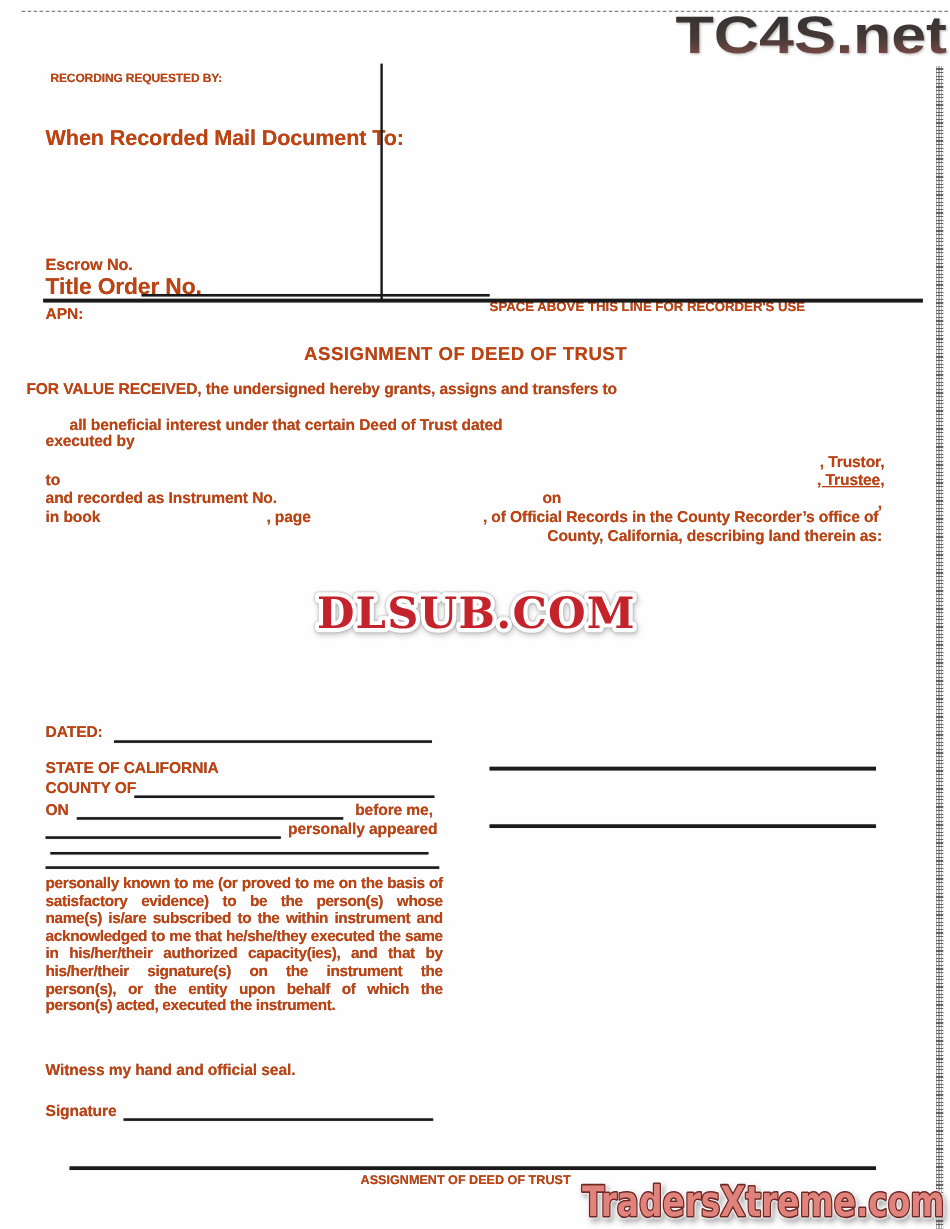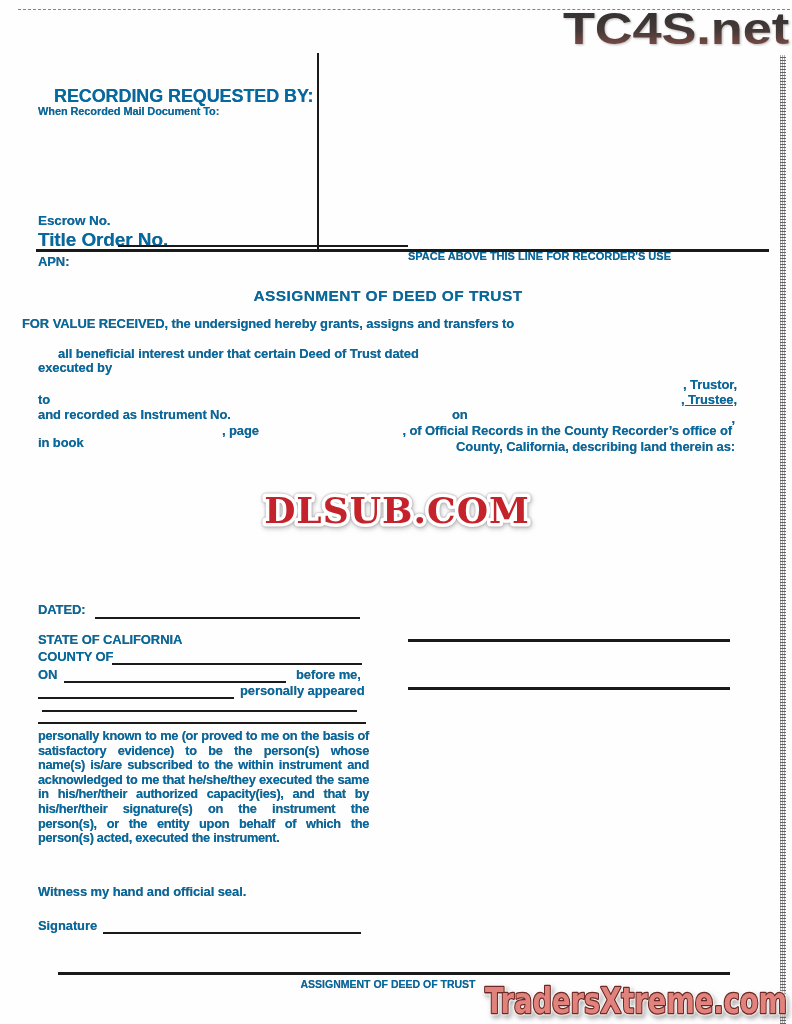--- a/index.html
+++ b/index.html
@@ -7,7 +7,7 @@
     position:relative; width:792px; height:1024px; margin:0 auto;
     background:#fefefe; overflow:hidden;
     font-family:"Liberation Sans", sans-serif;
-    color:#0369a1; font-weight:700; font-size:13px; letter-spacing:-0.1px;
+    color:#c2410c; font-weight:700; font-size:13px; letter-spacing:-0.1px;
   }
   .t { position:absolute; white-space:nowrap; text-shadow:0 0 .5px rgba(0,0,0,.5); }
   .para { position:absolute; white-space:normal; text-align:justify; text-shadow:0 0 .5px rgba(0,0,0,.5); }

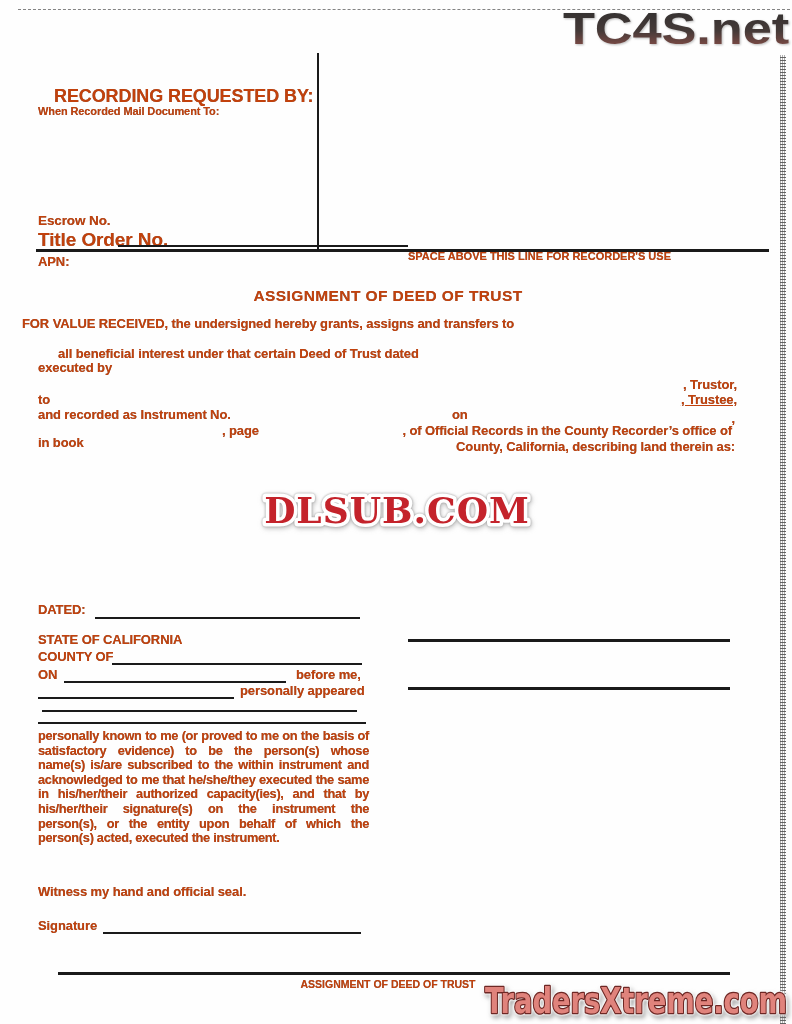--- a/index.html
+++ b/index.html
@@ -50,7 +50,7 @@
     <text x="233" y="42" text-anchor="end" font-family="'Liberation Sans', sans-serif" font-weight="bold" font-size="44" textLength="226" lengthAdjust="spacingAndGlyphs" fill="url(#tc4sGrad)">TC4S.net</text>
   </svg>
 
-  <span class="t" style="left:54px; top:60px; font-size:18px;margin-top:26px;">RECORDING REQUESTED BY:</span>
+  <span class="t" style="left:42px; top:60px; font-size:10px;">RECORDING REQUESTED BY:</span>
   <span class="t" style="left:38px; top:105px; font-size:11px;">When Recorded Mail Document To:</span>
   <span class="t" style="left:38px; top:213px; font-size:13.5px;">Escrow No.</span>
   <span class="t" style="left:38px; top:229px; font-size:19px;">Title Order No.</span>

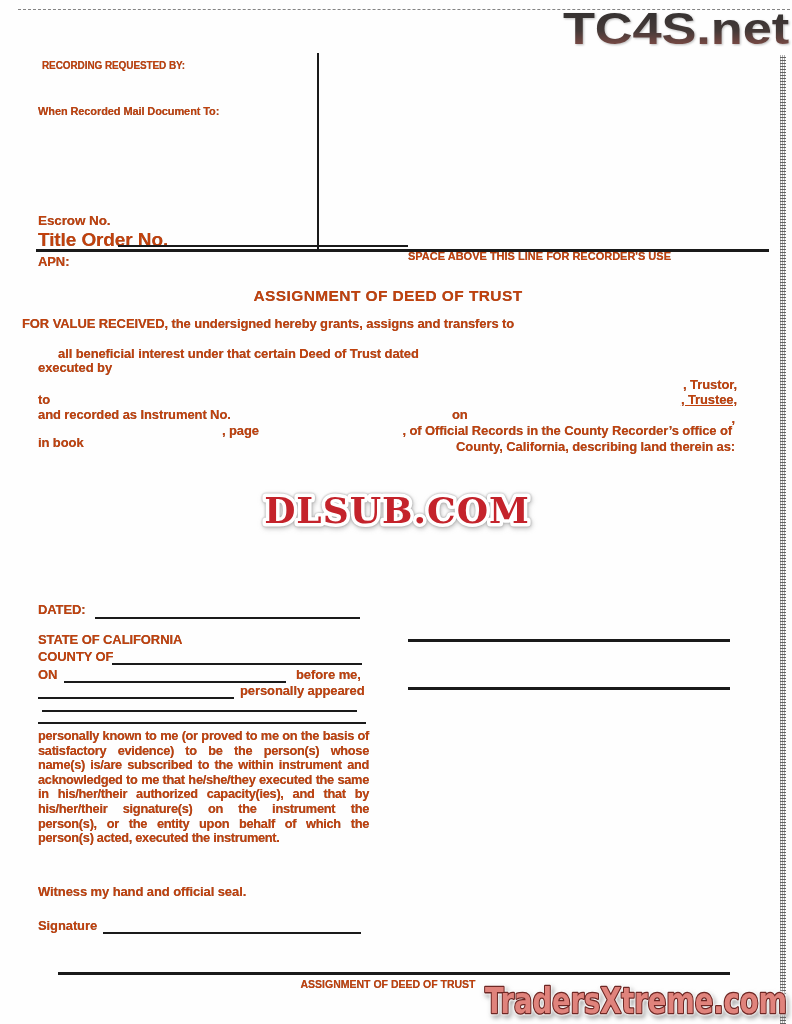--- a/index.html
+++ b/index.html
@@ -51,7 +51,7 @@
   </svg>
 
   <span class="t" style="left:42px; top:60px; font-size:10px;">RECORDING REQUESTED BY:</span>
-  <span class="t" style="left:38px; top:105px; font-size:11px;">When Recorded Mail Document To:</span>
+  <span class="t" style="left:38px; top:105px; font-size:18px;">When Recorded Mail Document To:</span>
   <span class="t" style="left:38px; top:213px; font-size:13.5px;">Escrow No.</span>
   <span class="t" style="left:38px; top:229px; font-size:19px;">Title Order No.</span>
   <div class="ln" style="left:118px; top:245px; width:290px;"></div>

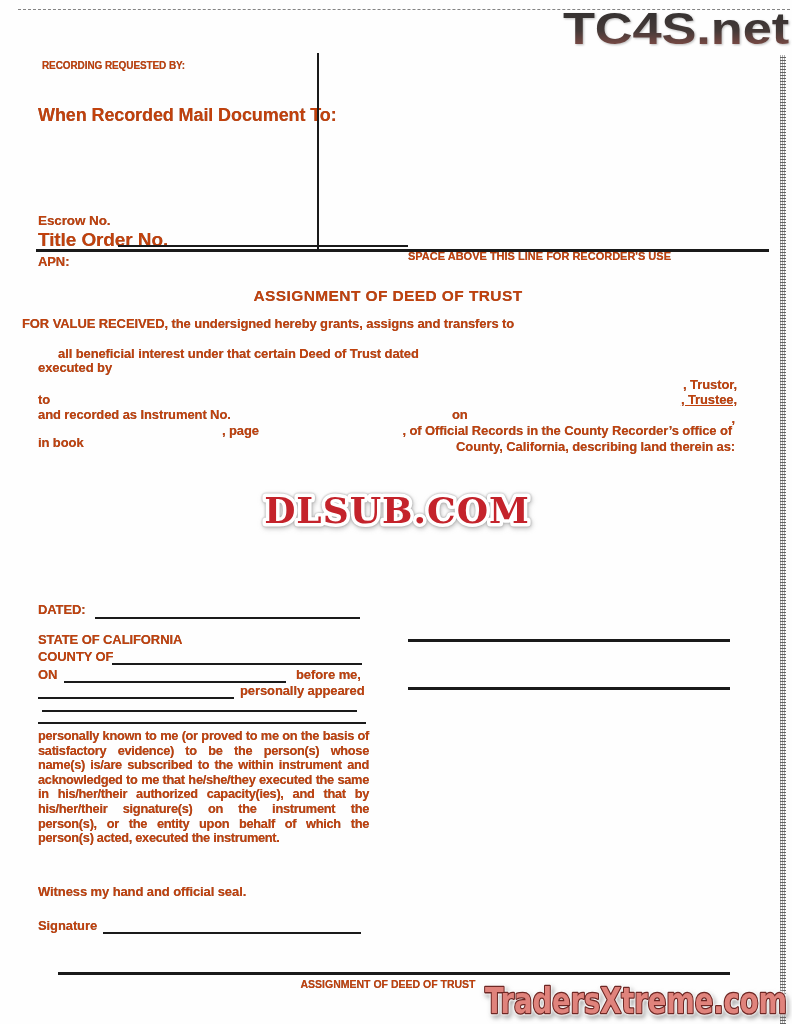--- a/index.html
+++ b/index.html
@@ -71,7 +71,7 @@
   <span class="t" style="left:38px; top:407px;">and recorded as Instrument No.</span>
   <span class="t" style="left:452px; top:407px;">on</span>
   <span class="t" style="right:57px; top:411px;">,</span>
-  <span class="t" style="left:38px; top:423px;margin-top:12px;">in book</span>
+  <span class="t" style="left:38px; top:423px;">in book</span>
   <span class="t" style="left:222px; top:423px;">, page</span>
   <span class="t" style="right:60px; top:423px;">, of Official Records in the County Recorder’s office of</span>
   <span class="t" style="right:57px; top:439px;">County, California, describing land therein as:</span>

